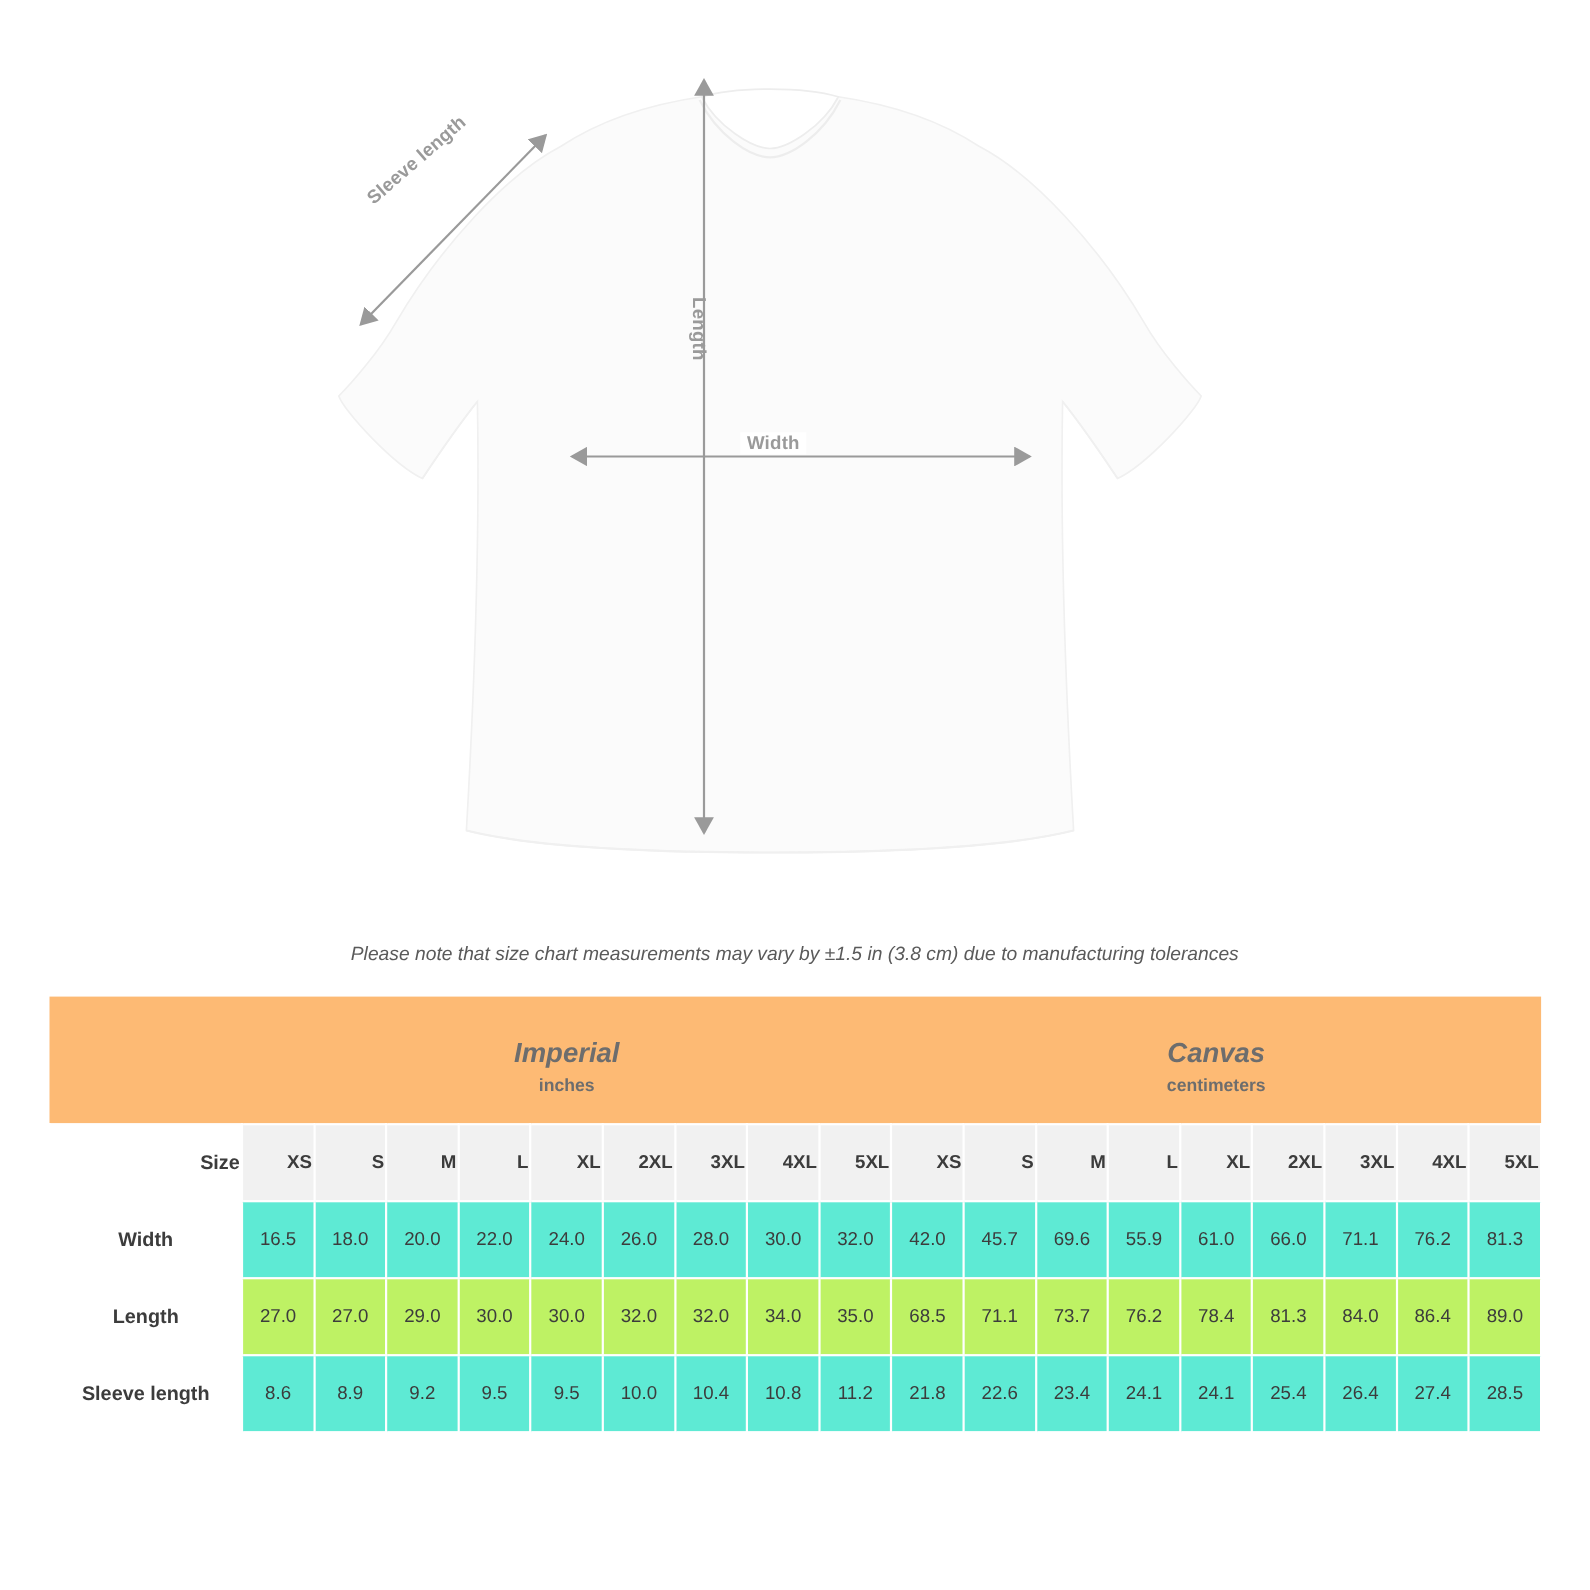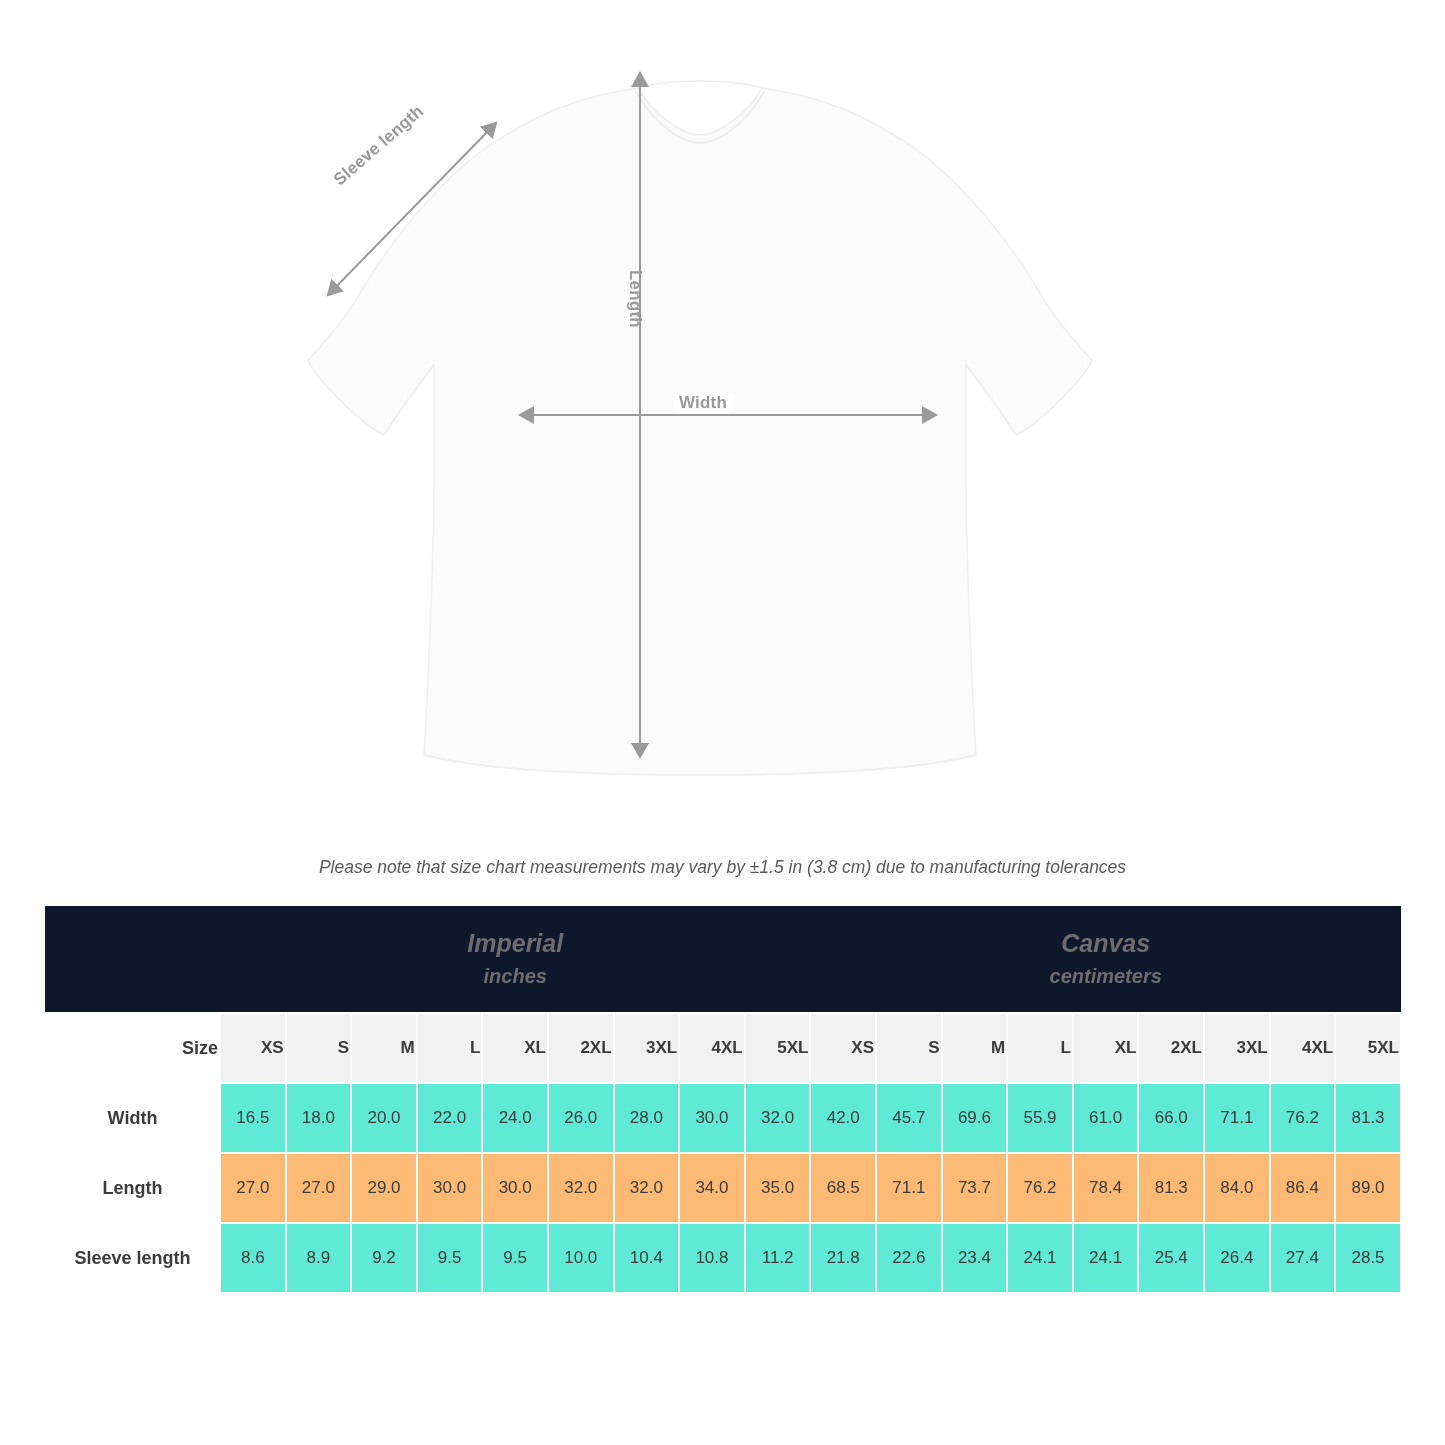--- a/index.html
+++ b/index.html
@@ -102,8 +102,8 @@
     table-layout: fixed;
   }
   table.size-table tr.unit-row th {
-    background: #0f172a;
-    padding: 22px 0 24px 0;
+    background: #fdba74;
+    padding: 36px 0 24px 0;
     border: none;
   }
   .unit-name {

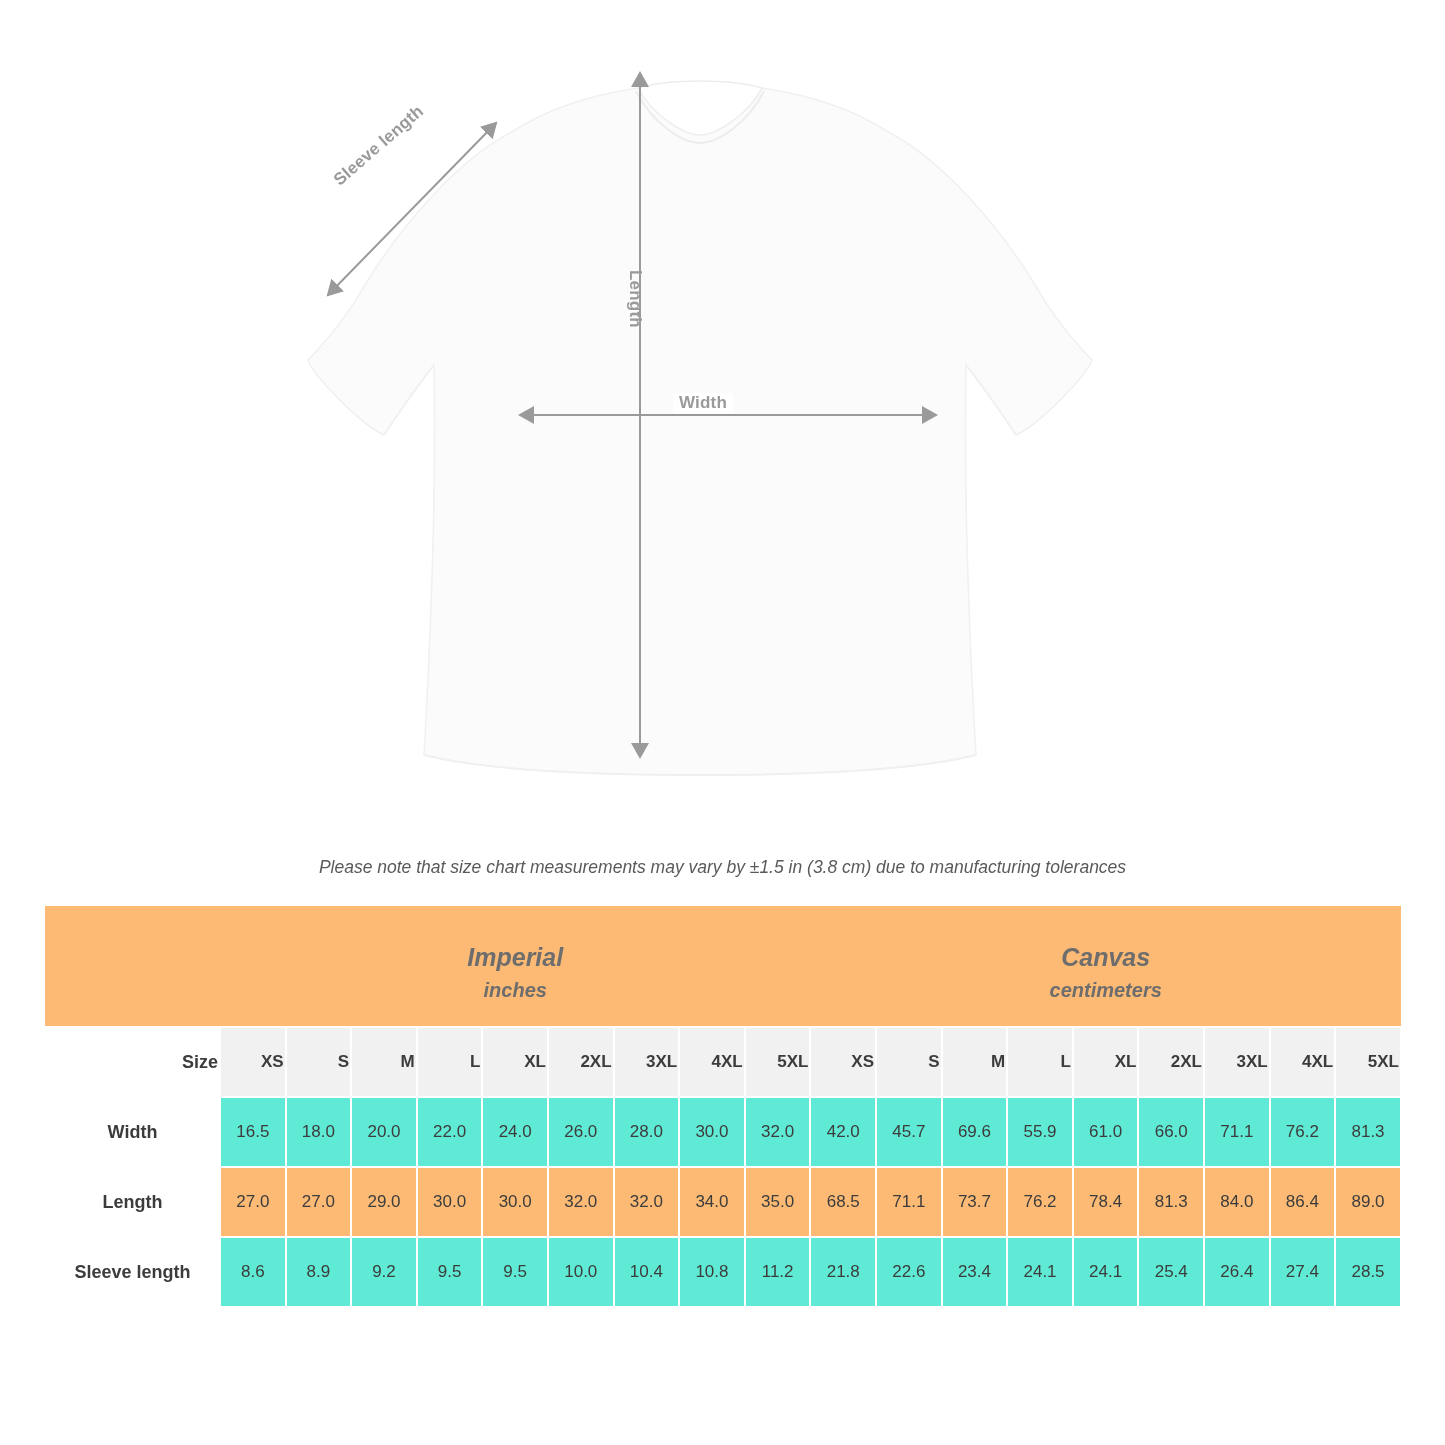--- a/index.html
+++ b/index.html
@@ -114,8 +114,7 @@
     line-height: 1.25;
   }
   .unit-sub {
-    font-size: 20px;
-    font-style: italic;
+    font-size: 16px;
     color: #6d6d6d;
     margin-top: 6px;
     text-align: center;

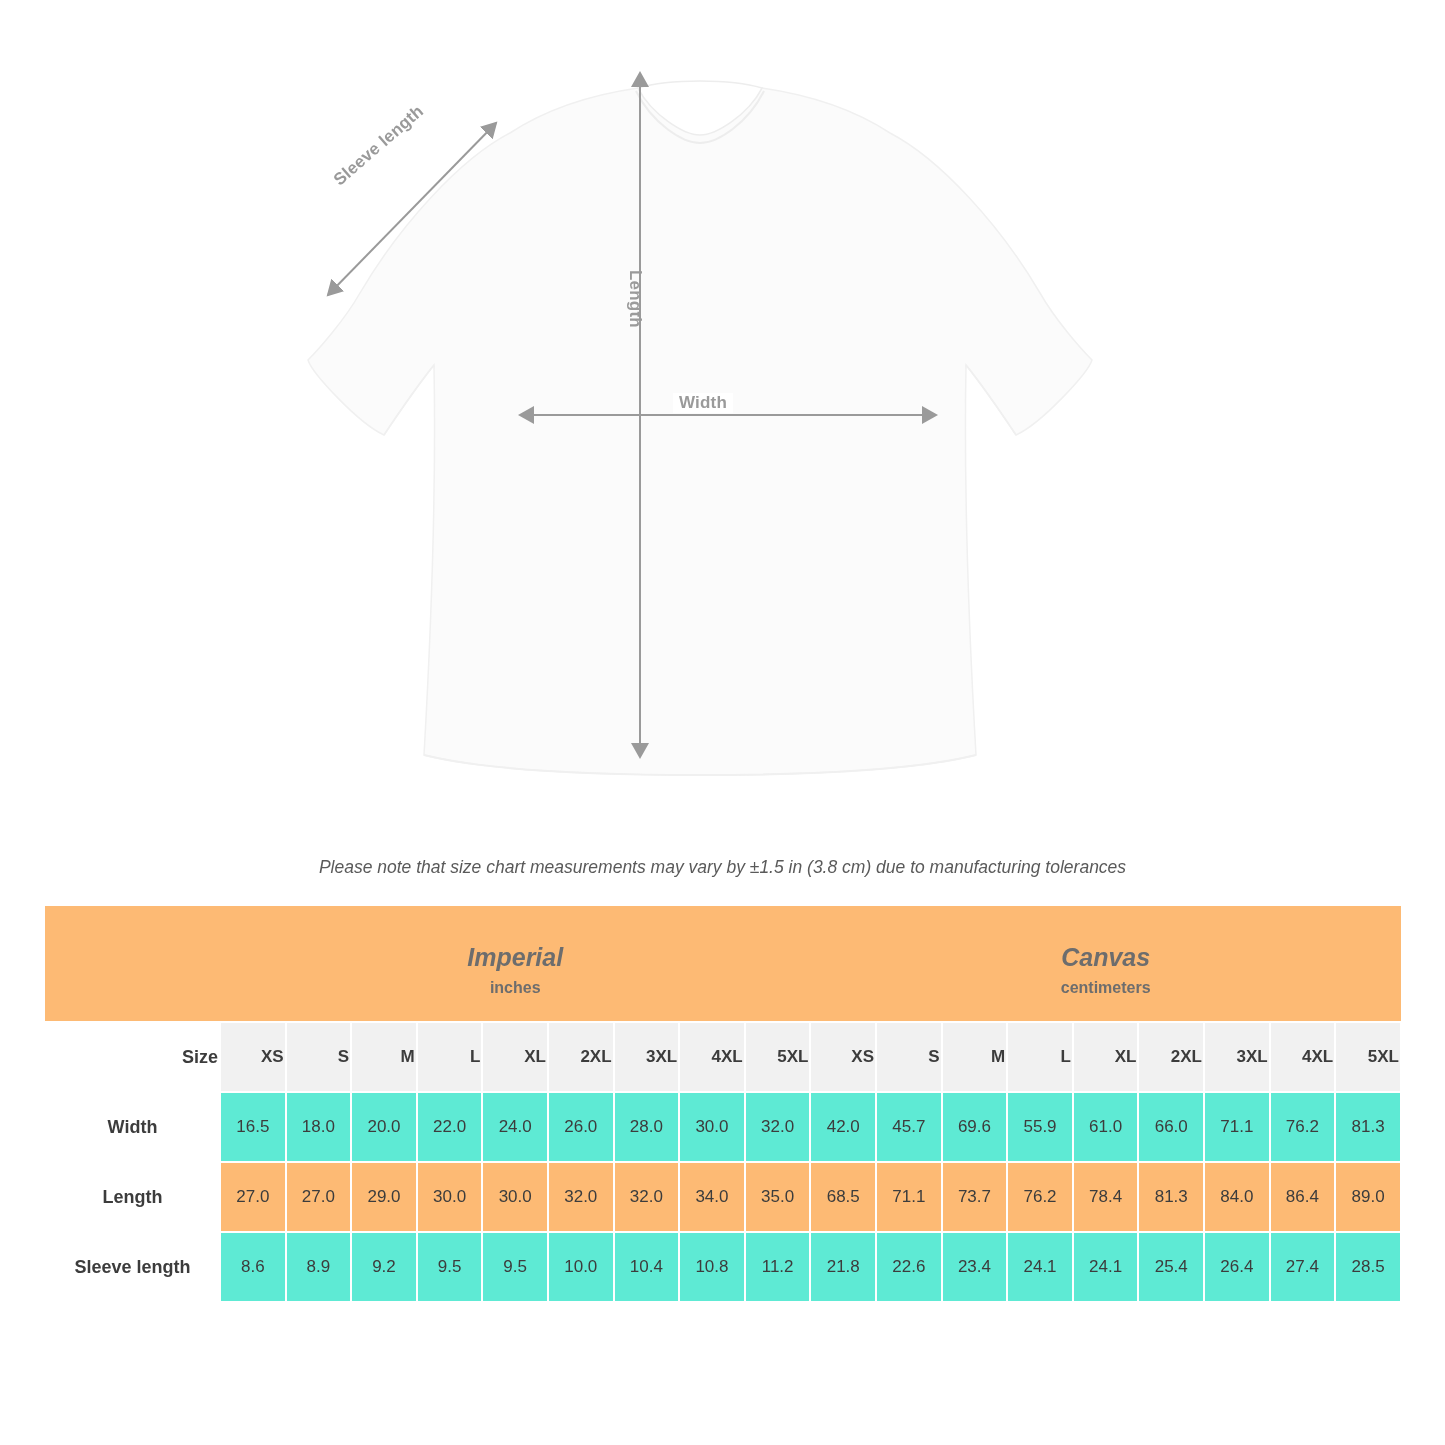--- a/index.html
+++ b/index.html
@@ -141,7 +141,7 @@
     height: 66px;
   }
   tr.data-row.odd td { background: #5eead4; }
-  tr.data-row.even td { background: #fdba74; }
+  tr.data-row.even td { background: #bef264; }
   tr.data-row td.rowlabel {
     background: #ffffff;
     font-weight: bold;

